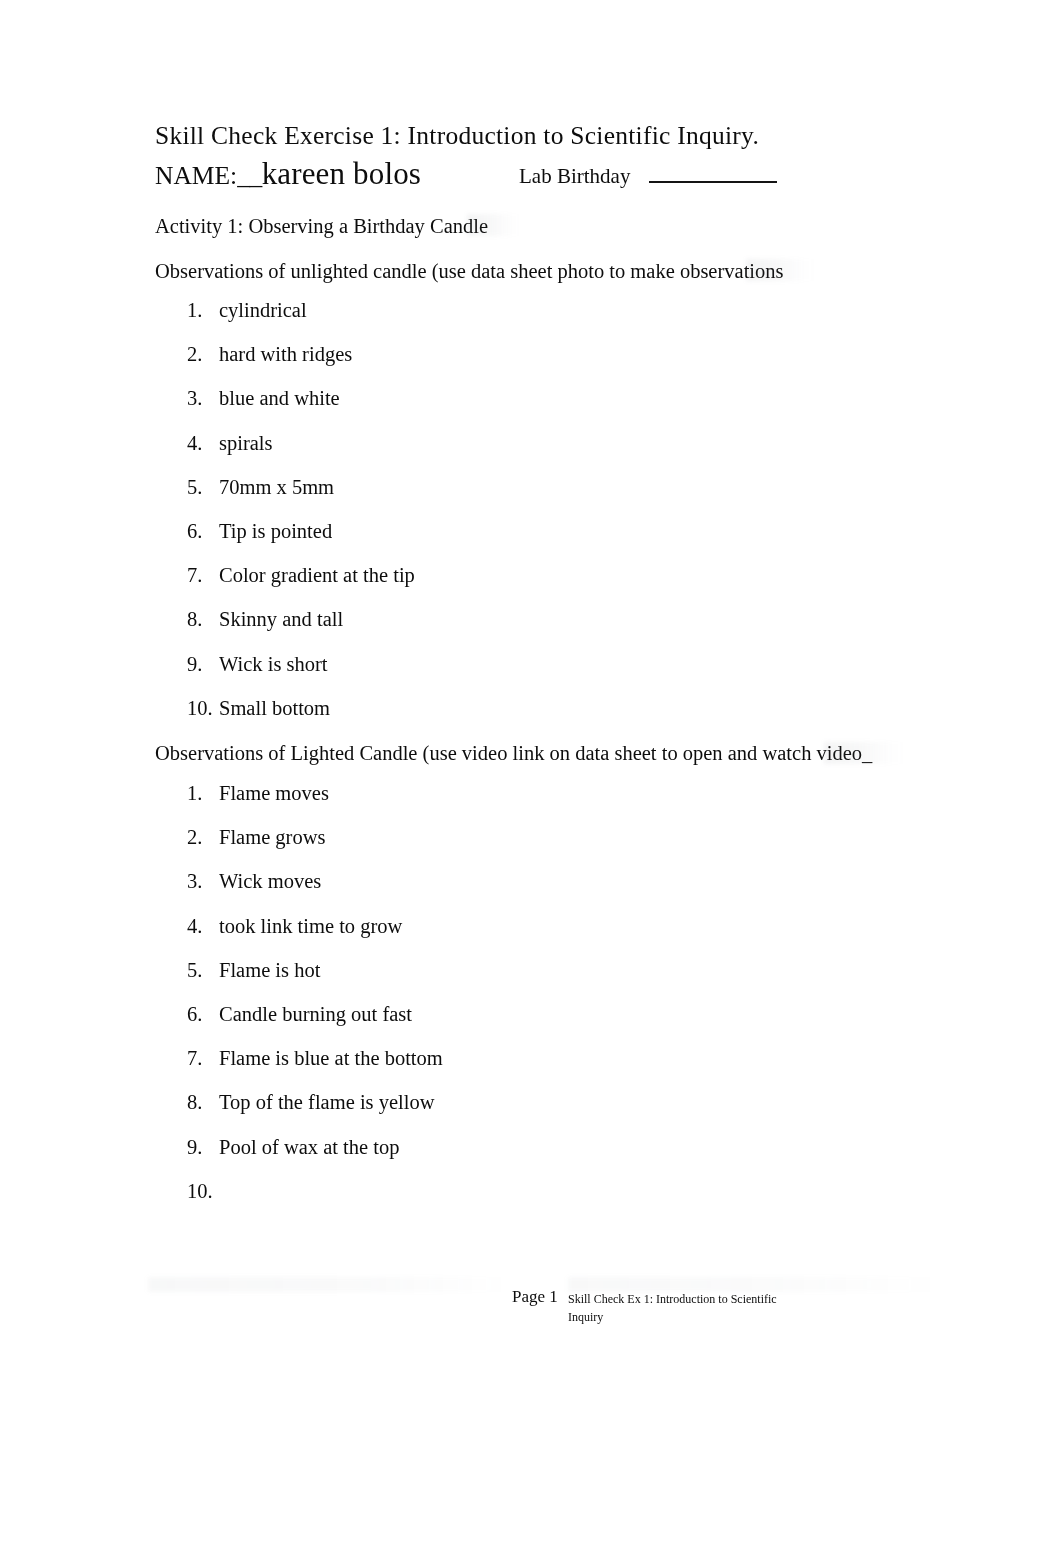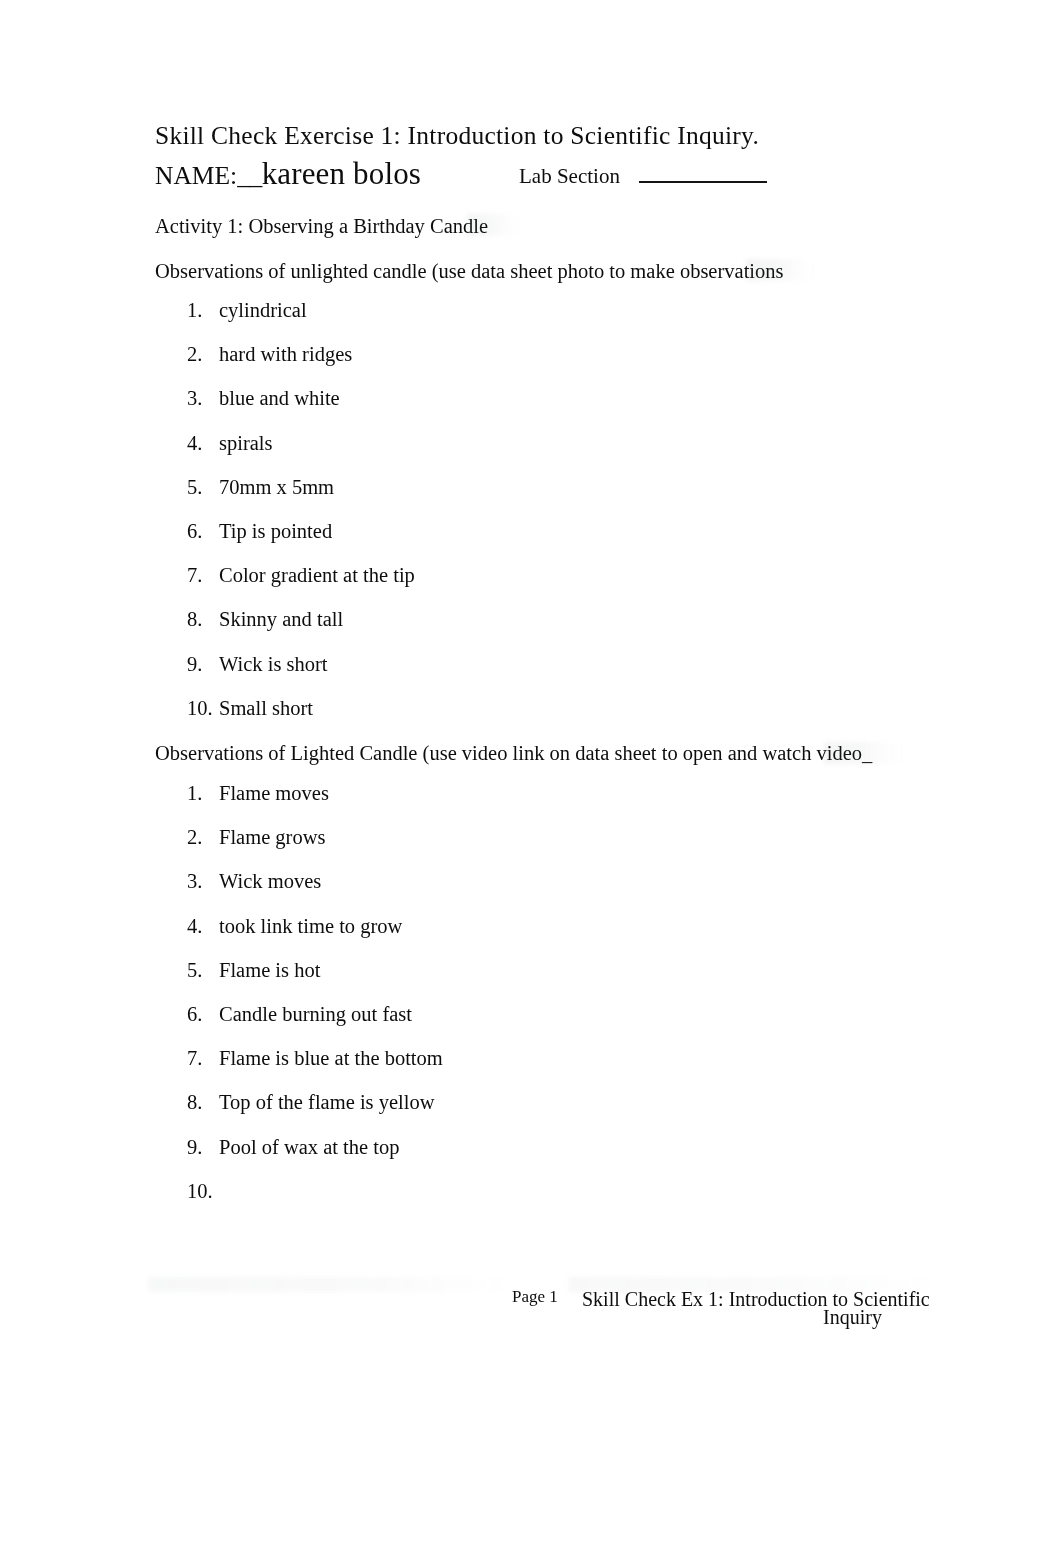--- a/index.html
+++ b/index.html
@@ -176,7 +176,7 @@
   </div>
 
   <div class="labsection-row">
-    <span class="labsection-label">Lab Section</span><span class="labsection-blank"></span>
+    <span class="labsection-label">Lab Birthday</span><span class="labsection-blank"></span>
   </div>
 
   <div class="para para-activity">Activity 1: Observing a Birthday Candle</div>

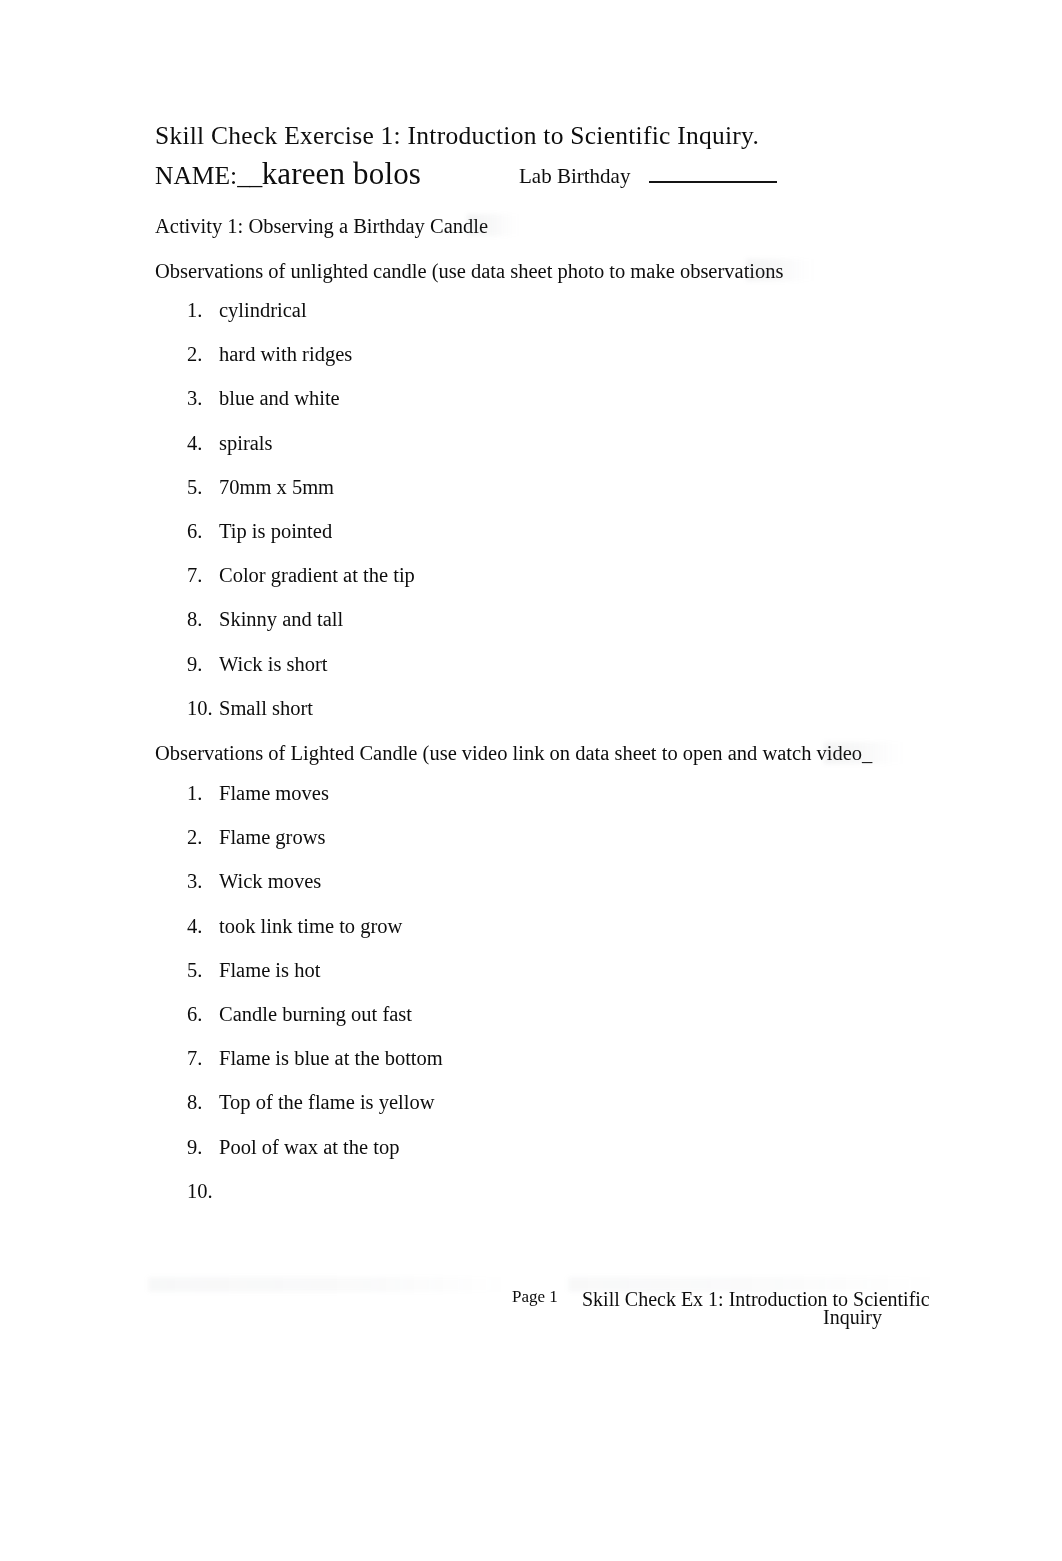--- a/index.html
+++ b/index.html
@@ -230,7 +230,7 @@
       </li>
       <li class="obs-item">
         <span class="obs-num">10.</span>
-        <span class="obs-text">Small short</span>
+        <span class="obs-text">Small bottom</span>
       </li>
     </ol>
 

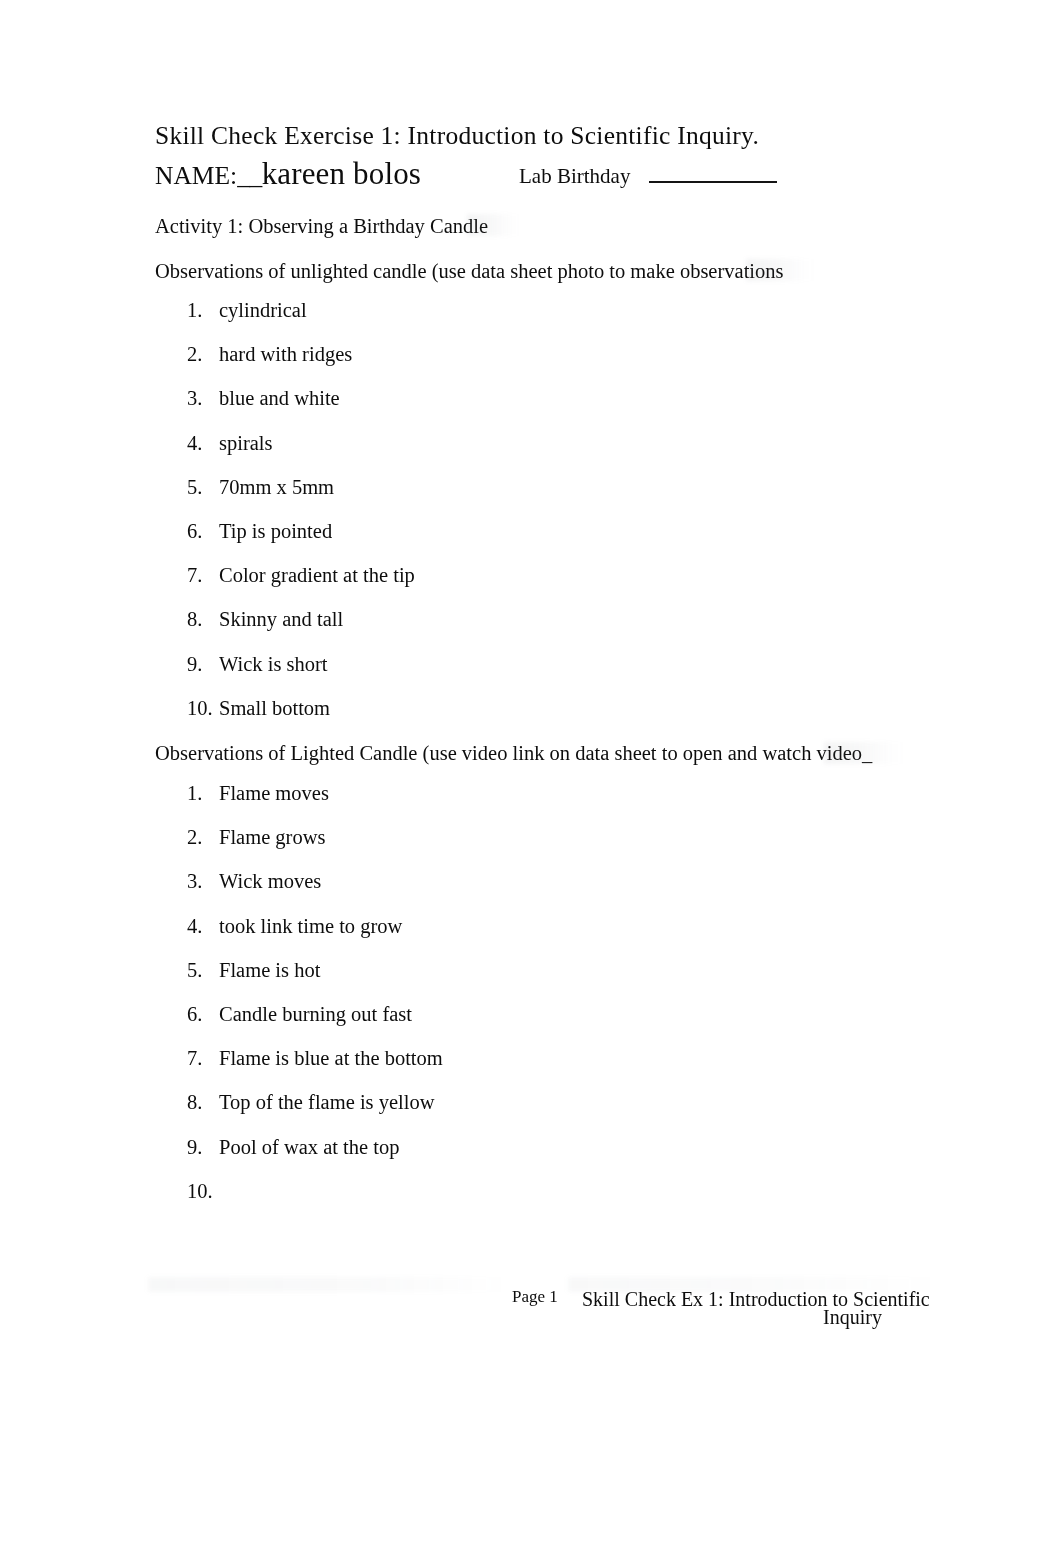--- a/index.html
+++ b/index.html
@@ -155,12 +155,11 @@
   }
   .footer-docref {
     position: absolute;
-    left: 582px;
+    left: 568px;
     top: 1290px;
     width: 300px;
-    font-size: 20px;
+    font-size: 12px;
     line-height: 18px;
-    text-align: right;
   }
   .footer-docref-line { display: block; white-space: nowrap; }
 </style>

